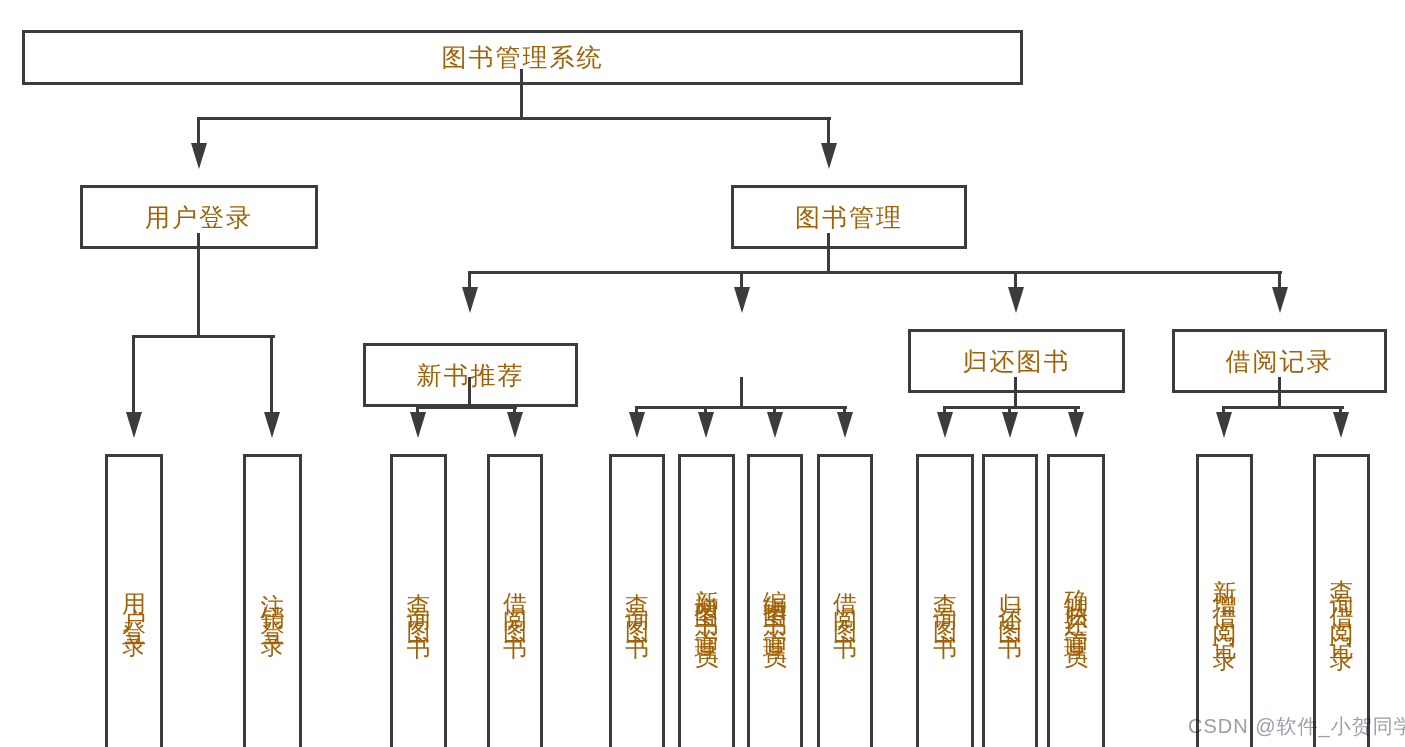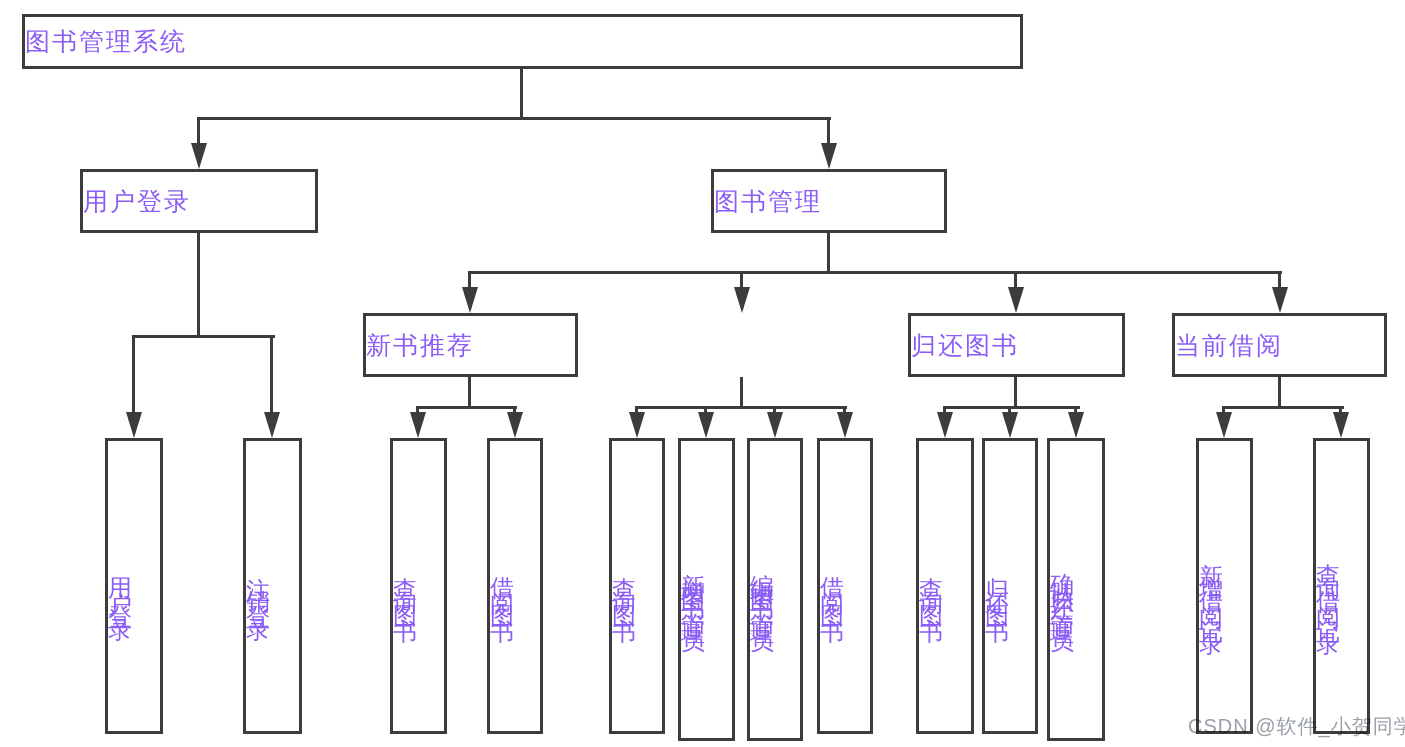--- a/index.html
+++ b/index.html
@@ -18,8 +18,9 @@
     box-sizing: border-box;
     display: flex;
     align-items: center;
-    justify-content: flex-start;
-    color: #8b5cf6;
+    justify-content: center;
+    color: #a16207;
+    margin-top: 16px;
   }
   .hx { font-size: 25px; letter-spacing: 2px; white-space: nowrap; }
   .vx span {

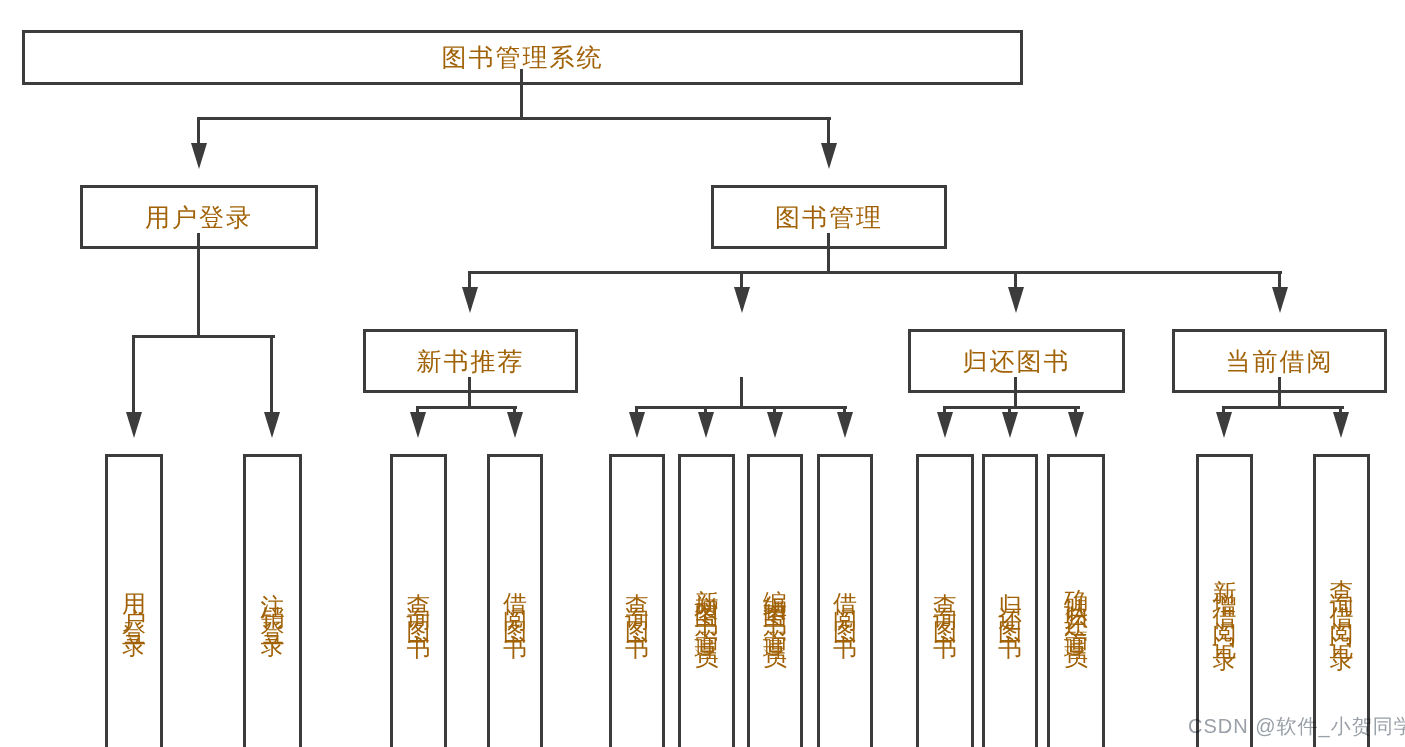--- a/index.html
+++ b/index.html
@@ -69,7 +69,7 @@
   <div class="bx hx" style="left:80px; top:169px; width:238px; height:64px;">
     <span>用户登录</span>
   </div>
-  <div class="bx hx" style="left:711px; top:169px; width:236px; height:64px;">
+  <div class="bx hx" style="left:731px; top:169px; width:236px; height:64px;">
     <span>图书管理</span>
   </div>
 

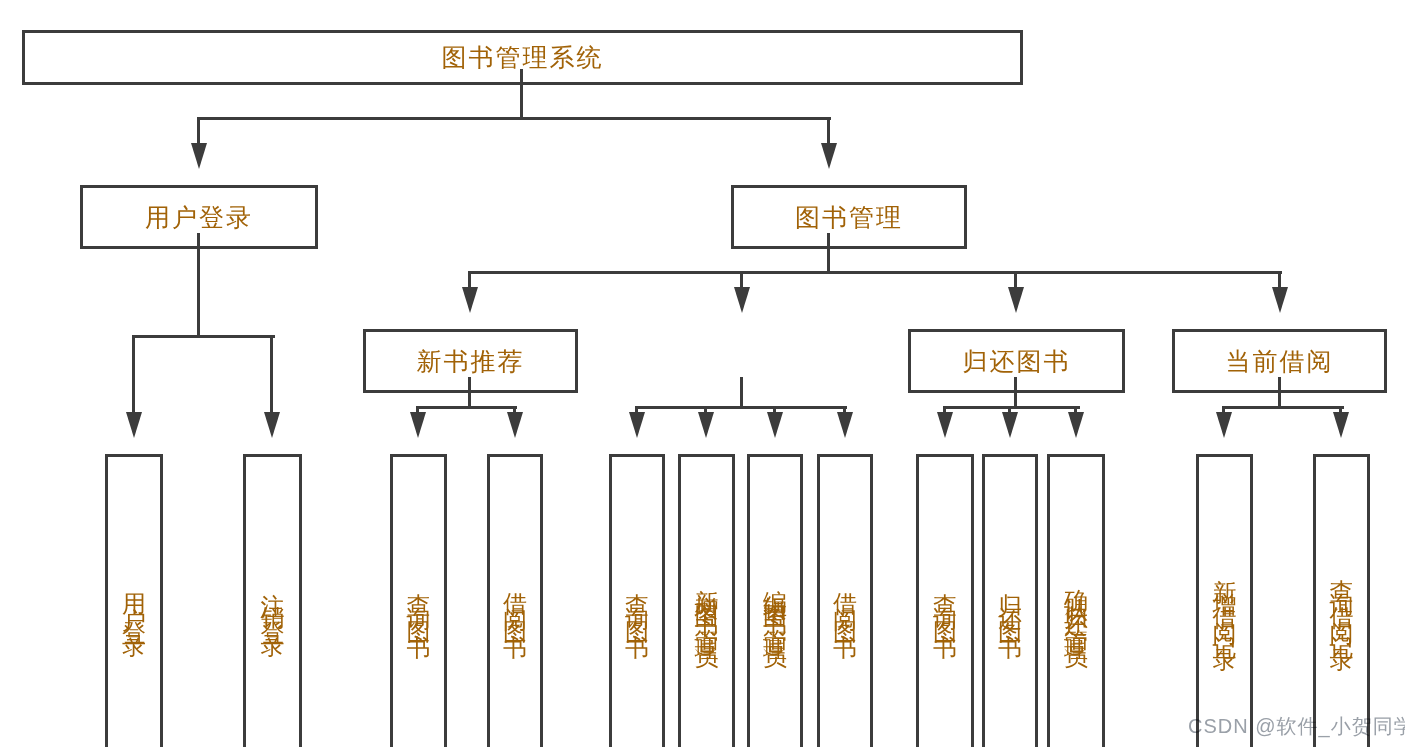--- a/index.html
+++ b/index.html
@@ -91,7 +91,7 @@
   <div class="ln" style="left:1278px; top:271px; width:3px; height:18px;"></div>
   <div class="arw" style="left:1272px; top:287px;"></div>
 
-  <div class="bx hx" style="left:363px; top:313px; width:215px; height:64px;">
+  <div class="bx hx" style="left:363px; top:327px; width:215px; height:64px;">
     <span>新书推荐</span>
   </div>
   <div class="bx hx" style="left:908px; top:313px; width:217px; height:64px;">

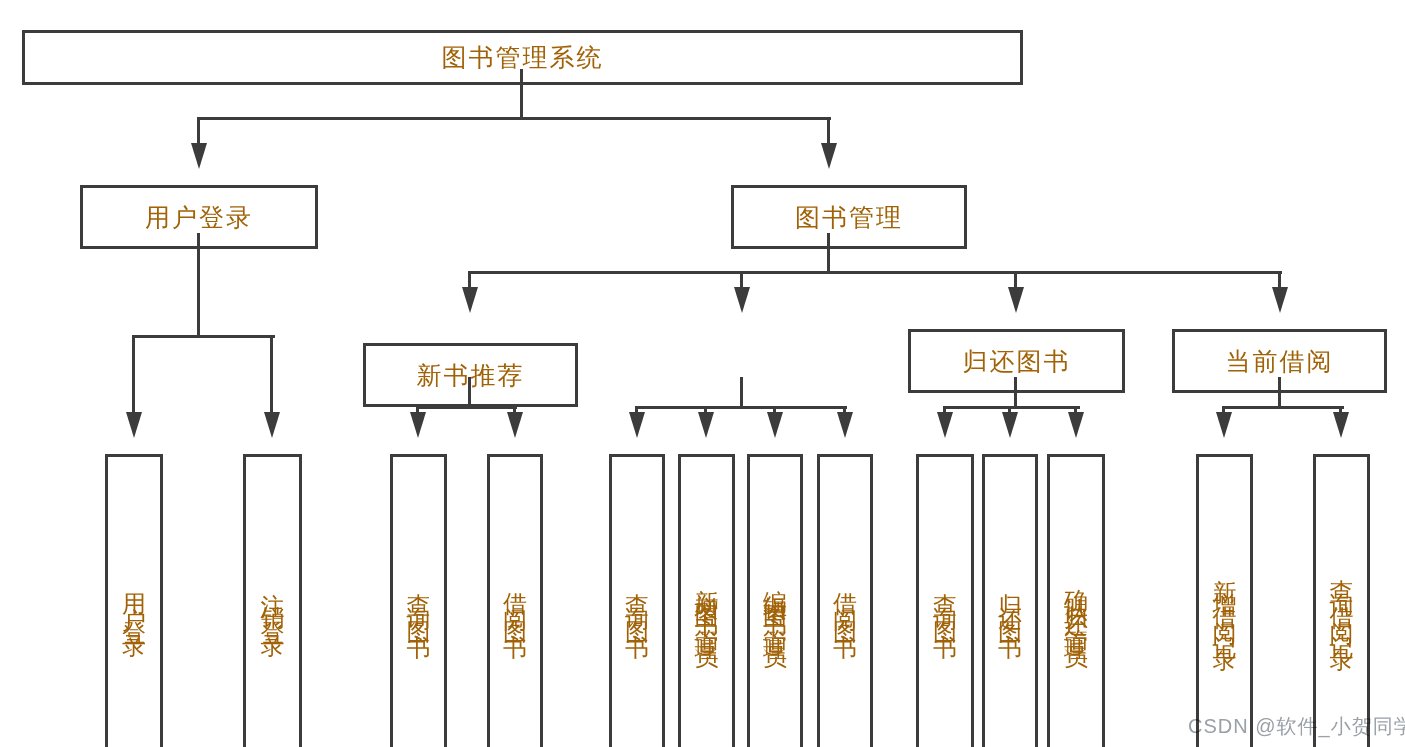--- a/index.html
+++ b/index.html
@@ -98,7 +98,7 @@
     <span>归还图书</span>
   </div>
   <div class="bx hx" style="left:1172px; top:313px; width:215px; height:64px;">
-    <span>当前借阅</span>
+    <span>借阅记录</span>
   </div>
 
   <div class="ln" style="left:468px; top:377px; width:3px; height:32px;"></div>

